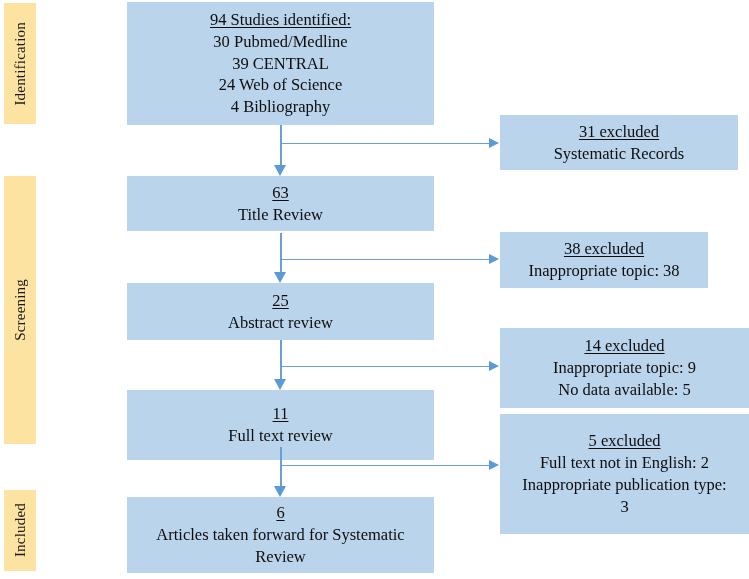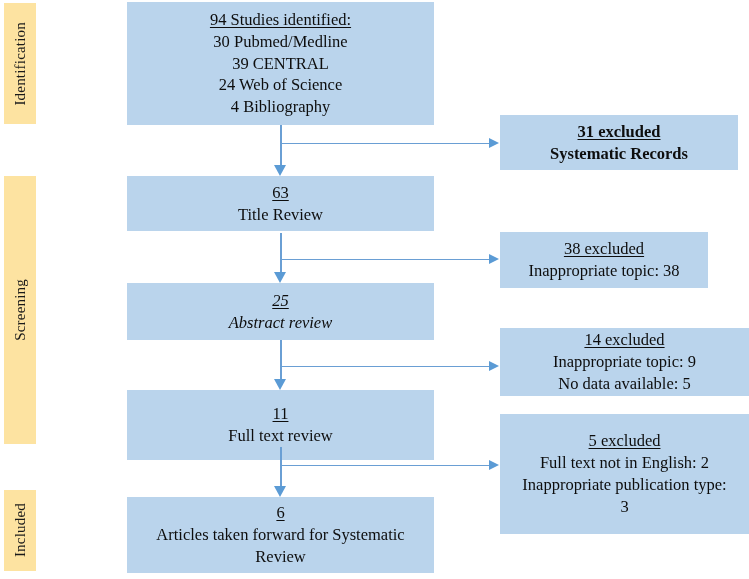--- a/index.html
+++ b/index.html
@@ -142,7 +142,7 @@
     <span class="line wrap">Articles taken forward for Systematic Review</span>
   </div>
 
-  <div class="box" style="left:500px; top:115px; width:238px; height:55px;font-weight:bold;">
+  <div class="box" style="left:500px; top:115px; width:238px; height:55px;">
     <span class="line head">31 excluded</span>
     <span class="line">Systematic Records</span>
   </div>

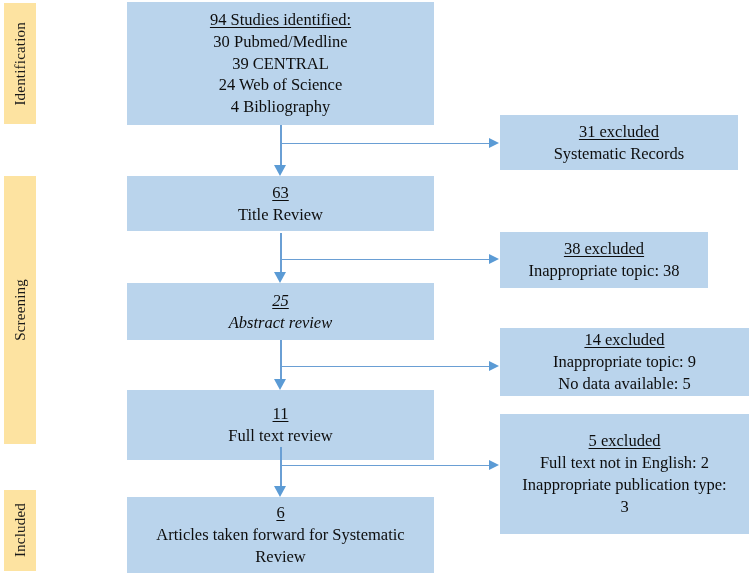--- a/index.html
+++ b/index.html
@@ -127,7 +127,7 @@
     <span class="line">Title Review</span>
   </div>
 
-  <div class="box" style="left:127px; top:283px; width:307px; height:57px;font-style:italic;">
+  <div class="box" style="left:127px; top:283px; width:307px; height:57px;">
     <span class="line head">25</span>
     <span class="line">Abstract review</span>
   </div>

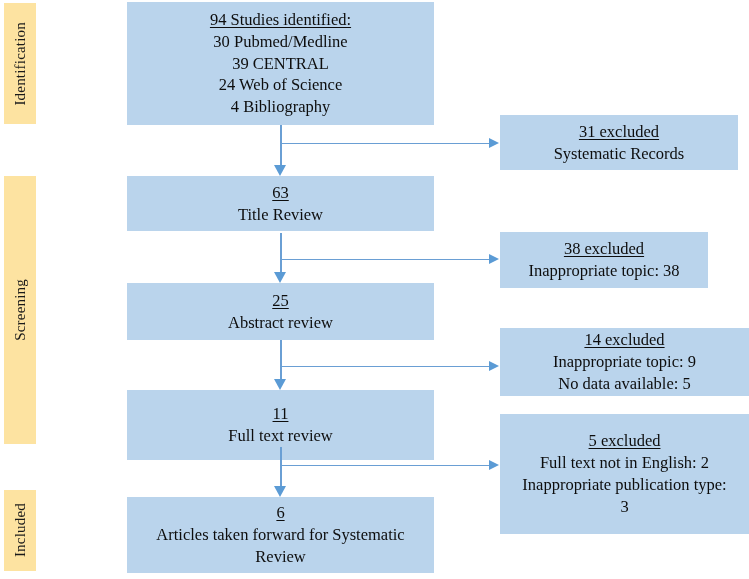--- a/index.html
+++ b/index.html
@@ -152,7 +152,7 @@
     <span class="line">Inappropriate topic: 38</span>
   </div>
 
-  <div class="box" style="left:500px; top:328px; width:249px; height:68px;">
+  <div class="box" style="left:500px; top:328px; width:249px; height:80px;">
     <span class="line head">14 excluded</span>
     <span class="line">Inappropriate topic: 9</span>
     <span class="line">No data available: 5</span>

